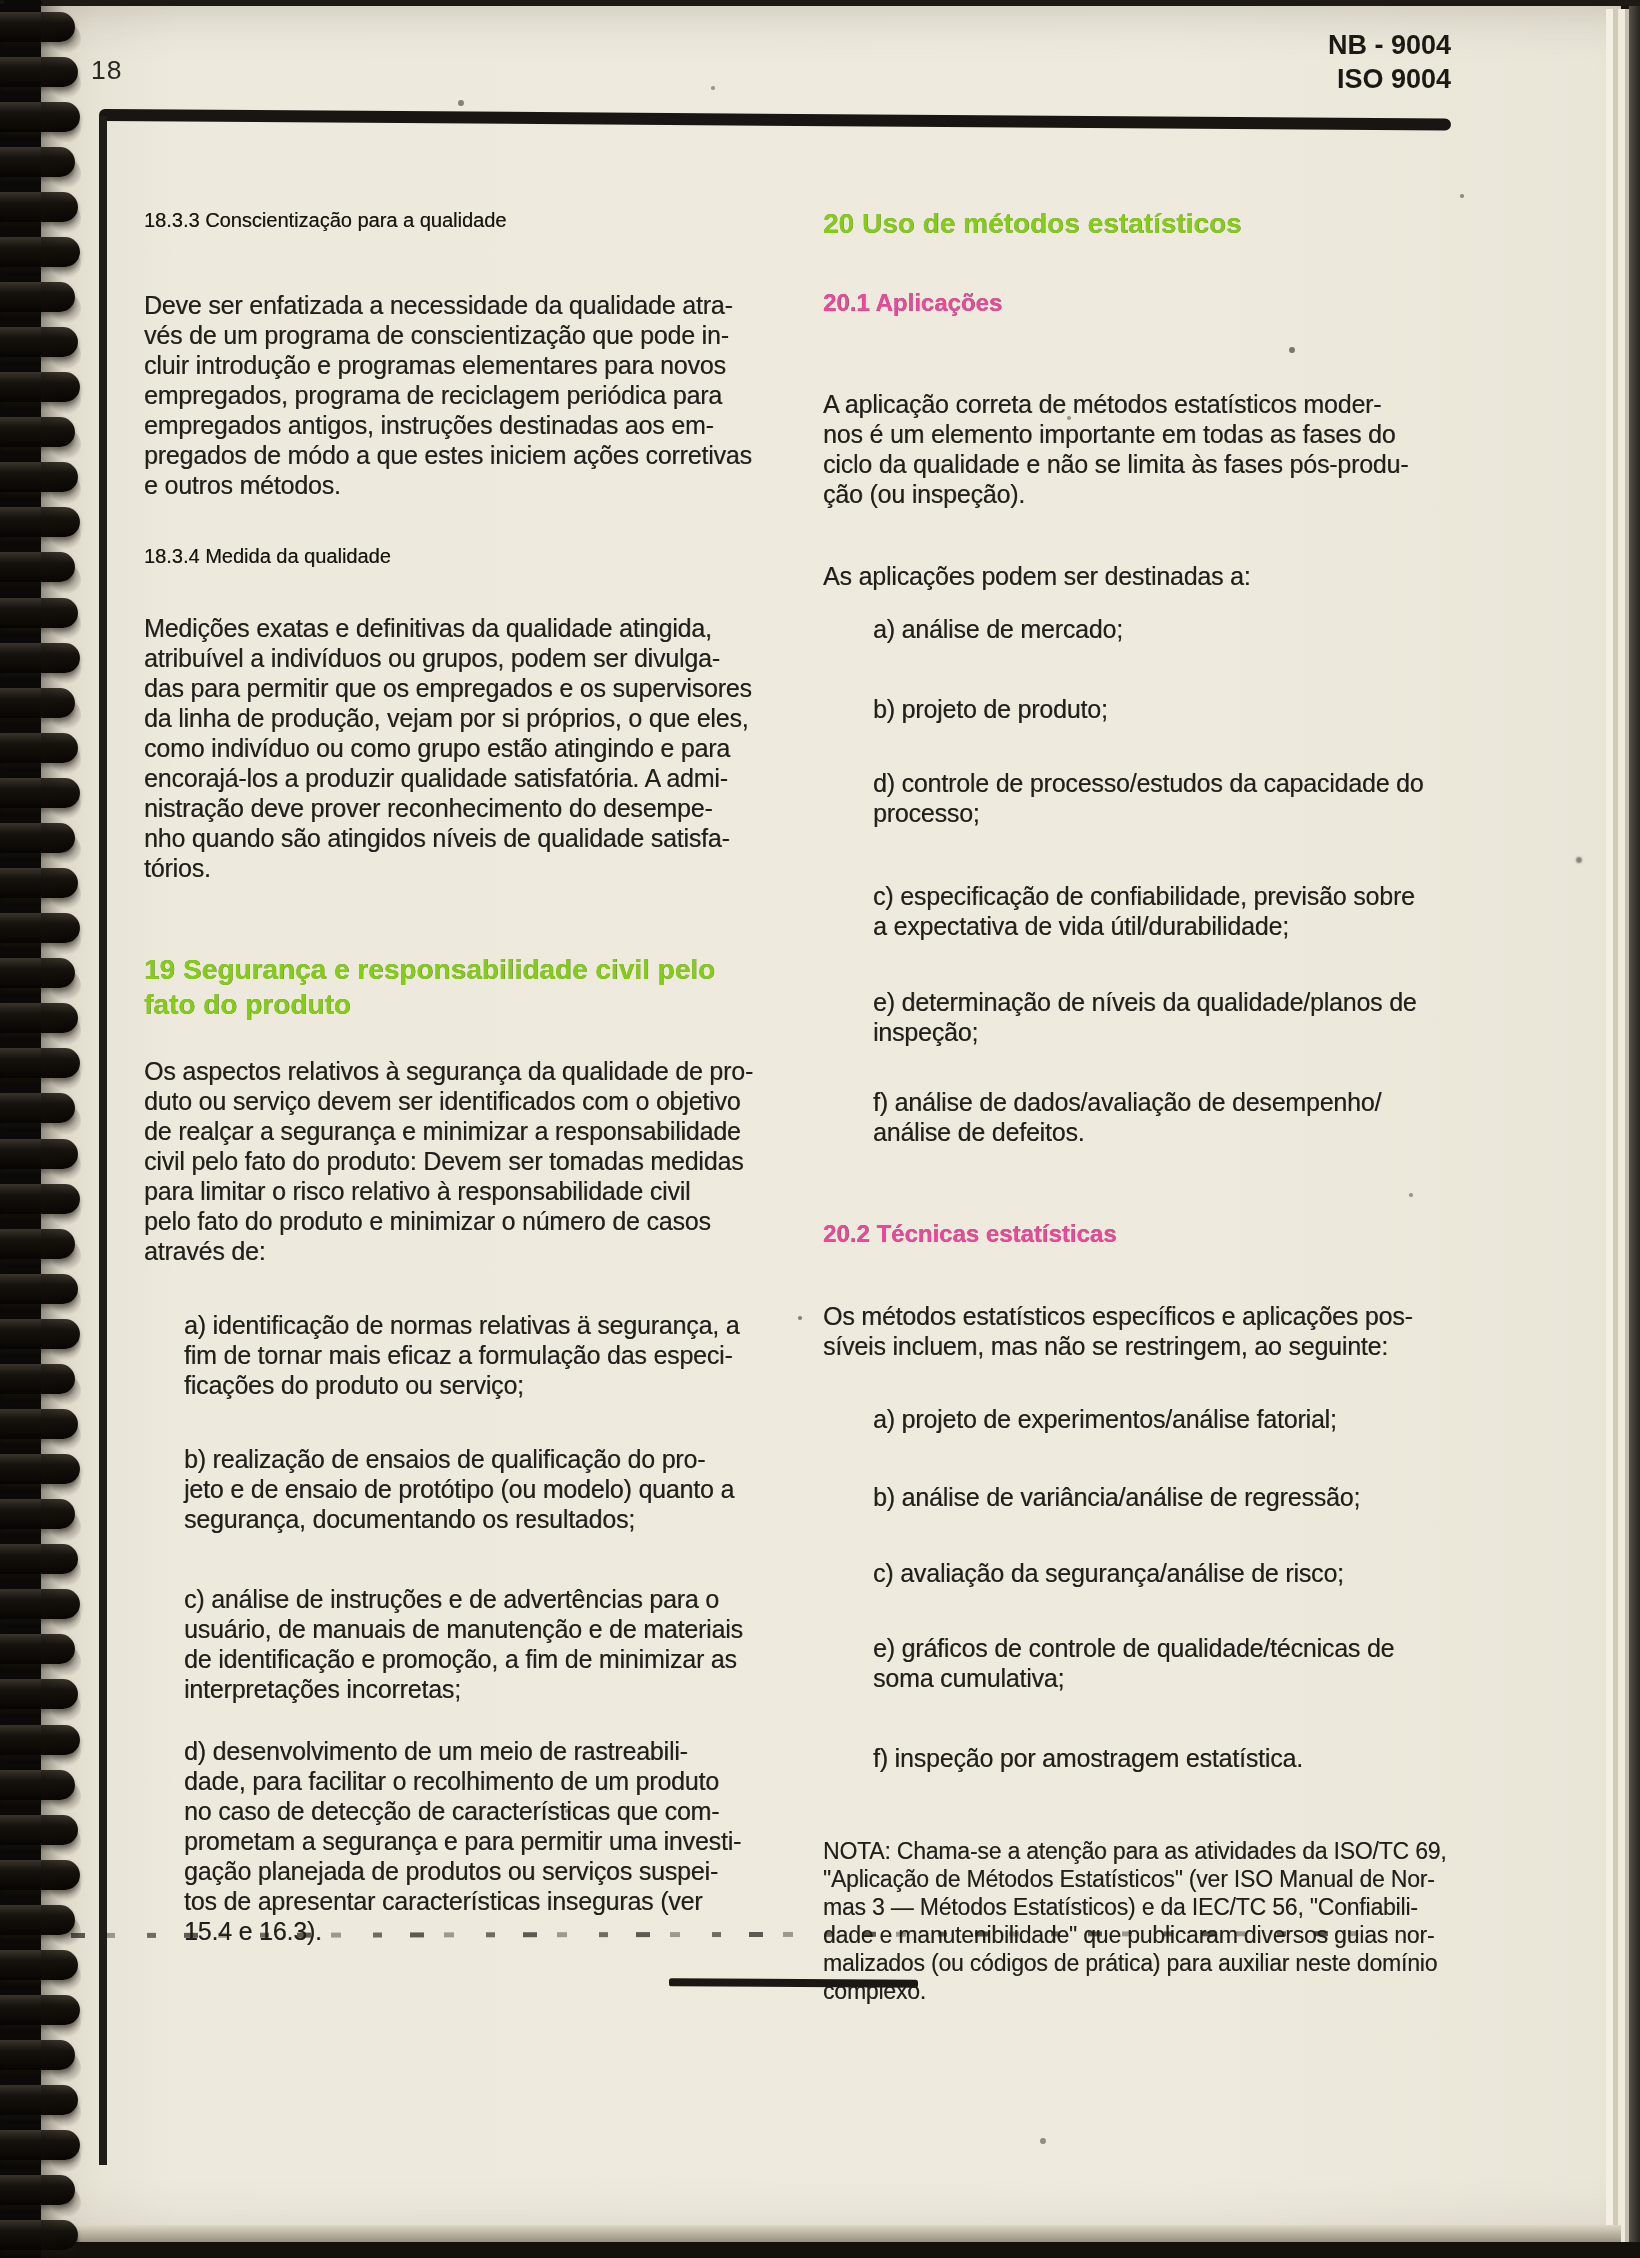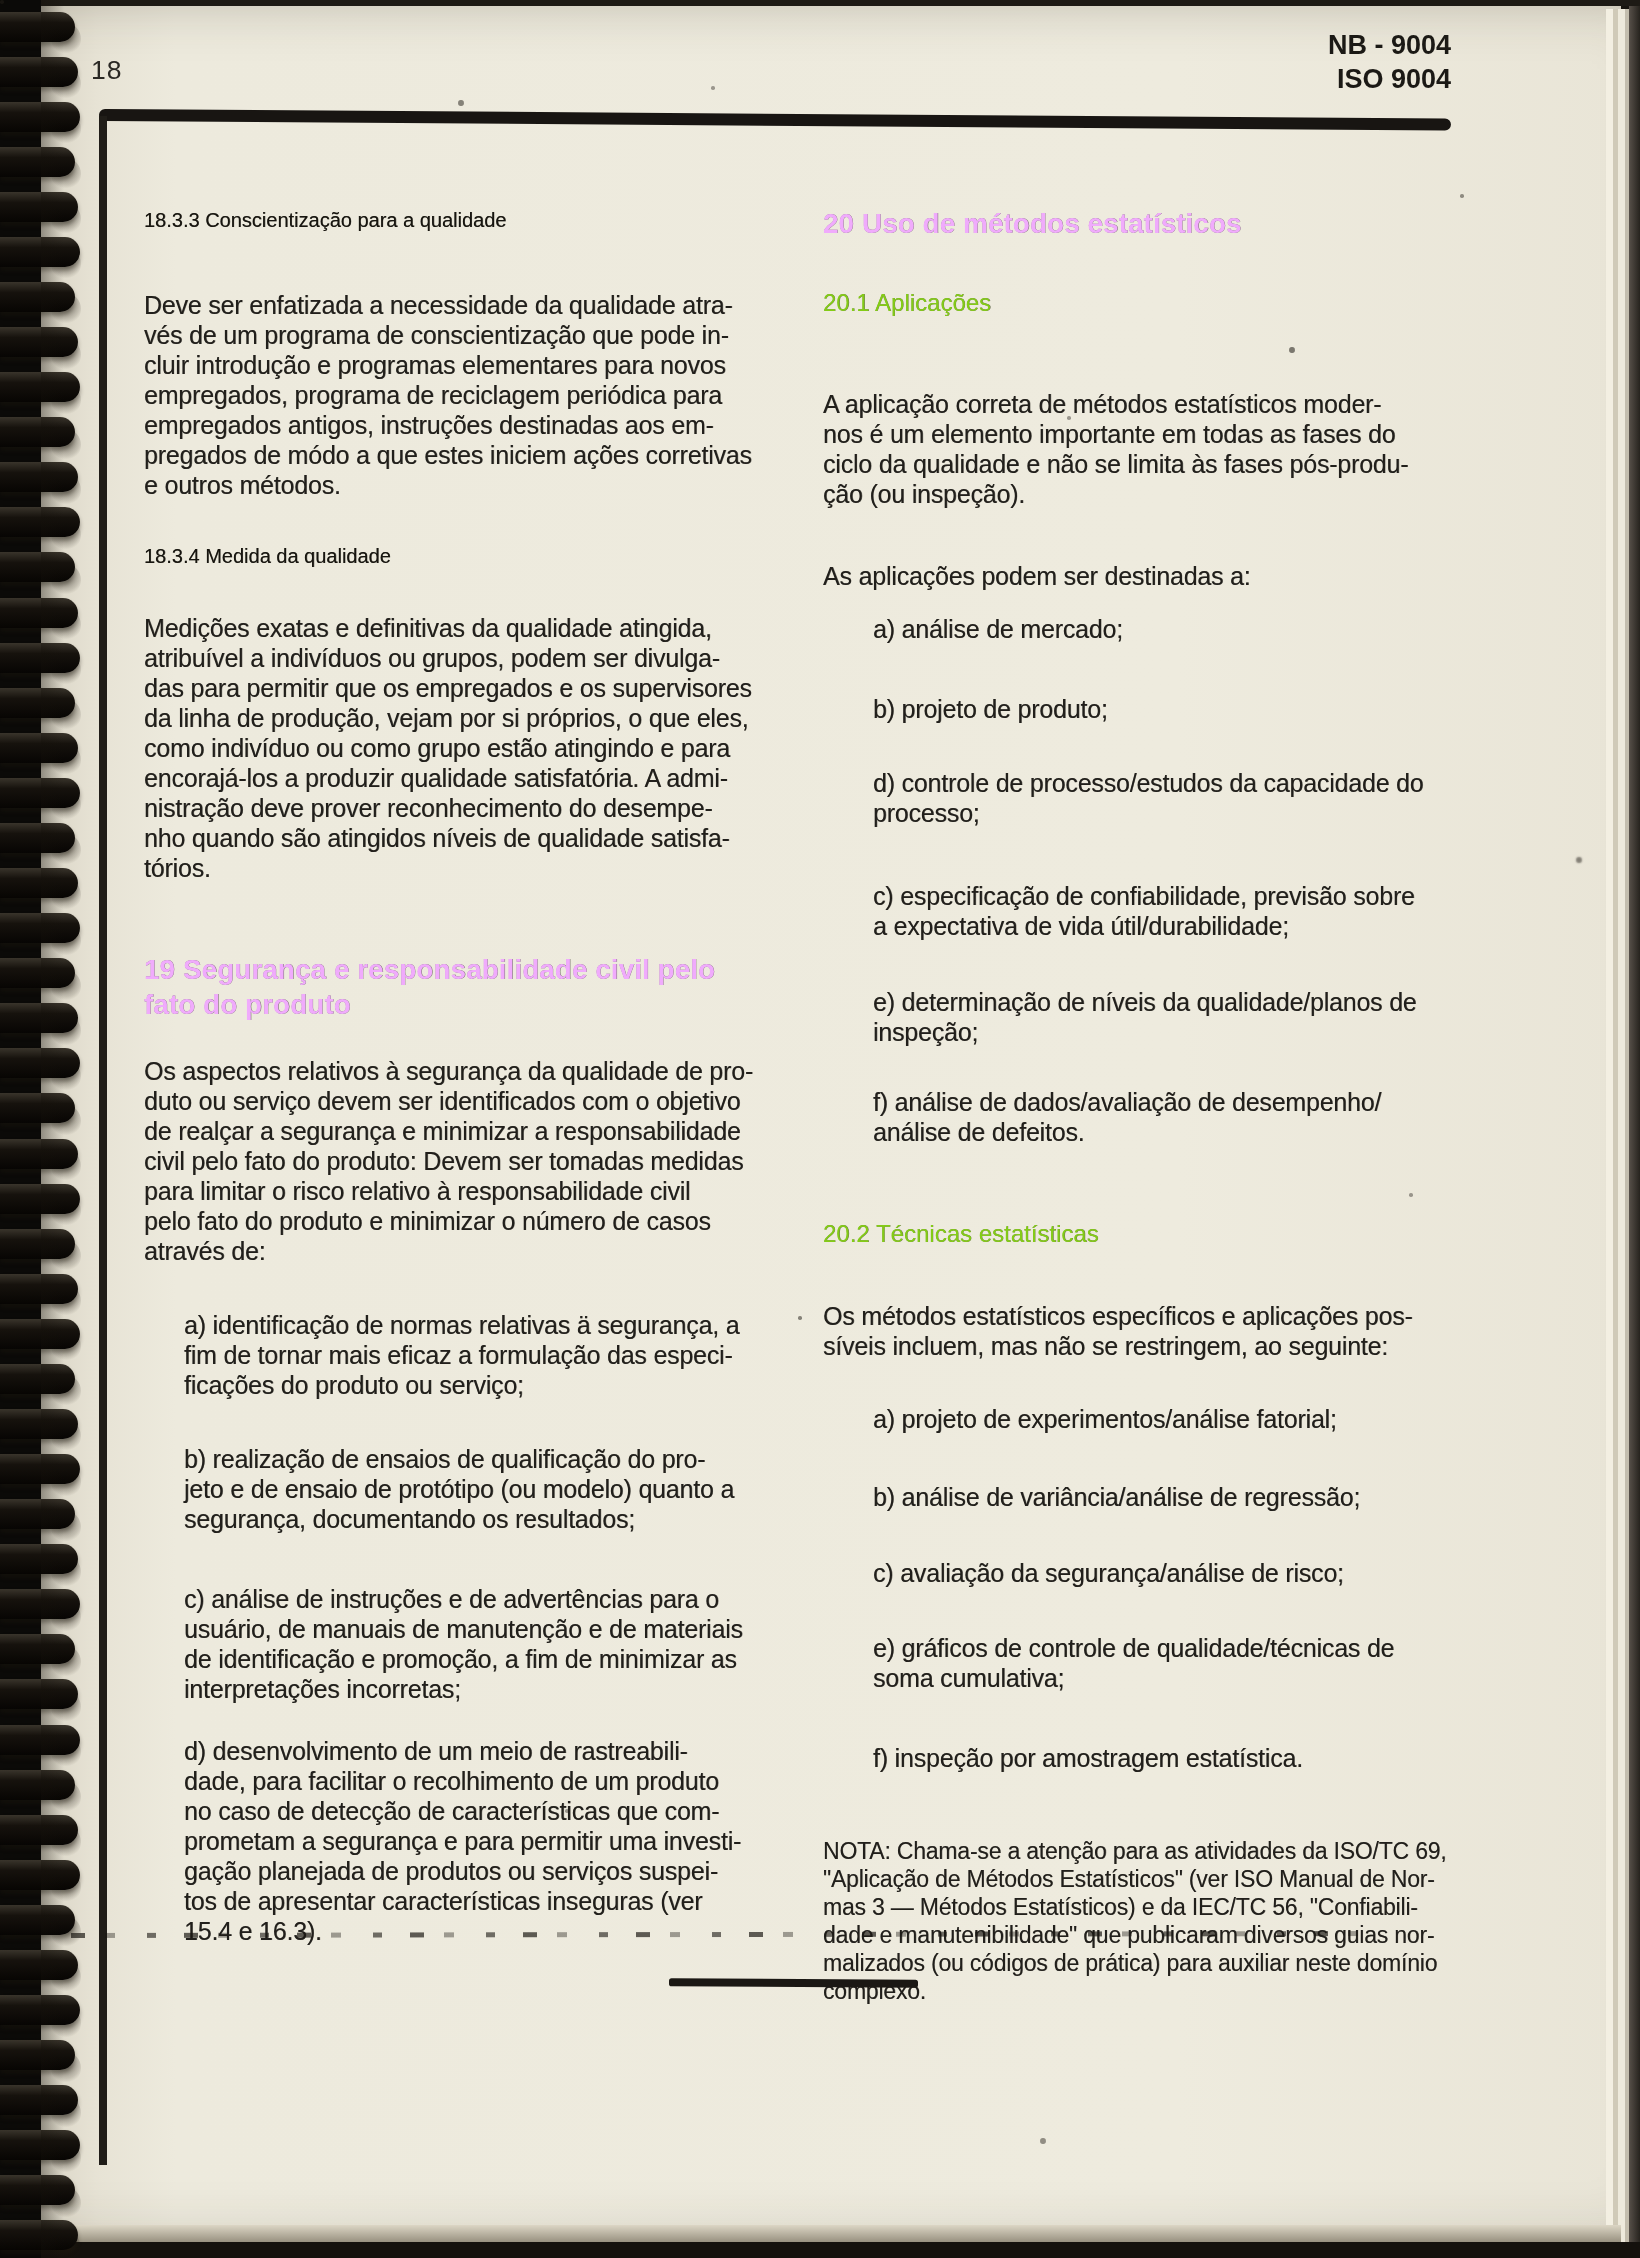--- a/index.html
+++ b/index.html
@@ -45,7 +45,7 @@
         text-shadow:0.3px 0.3px 0.2px rgba(23,21,15,.6);}
   .h3m{font-size:24px;line-height:25px;font-weight:400;color:#84cc16;
         text-shadow:0.3px 0.3px 0.2px rgba(23,21,15,.6);}
-  .h2x{font-size:28px;line-height:35px;font-weight:700;color:#f0abfc;
+  .h2x{font-size:28px;line-height:35px;font-weight:700;color:#84cc16;
         text-shadow:0.3px 0.3px 0.2px rgba(23,21,15,.6);}
   .h2r{line-height:34px;}
   .item-l{padding-left:40px;}

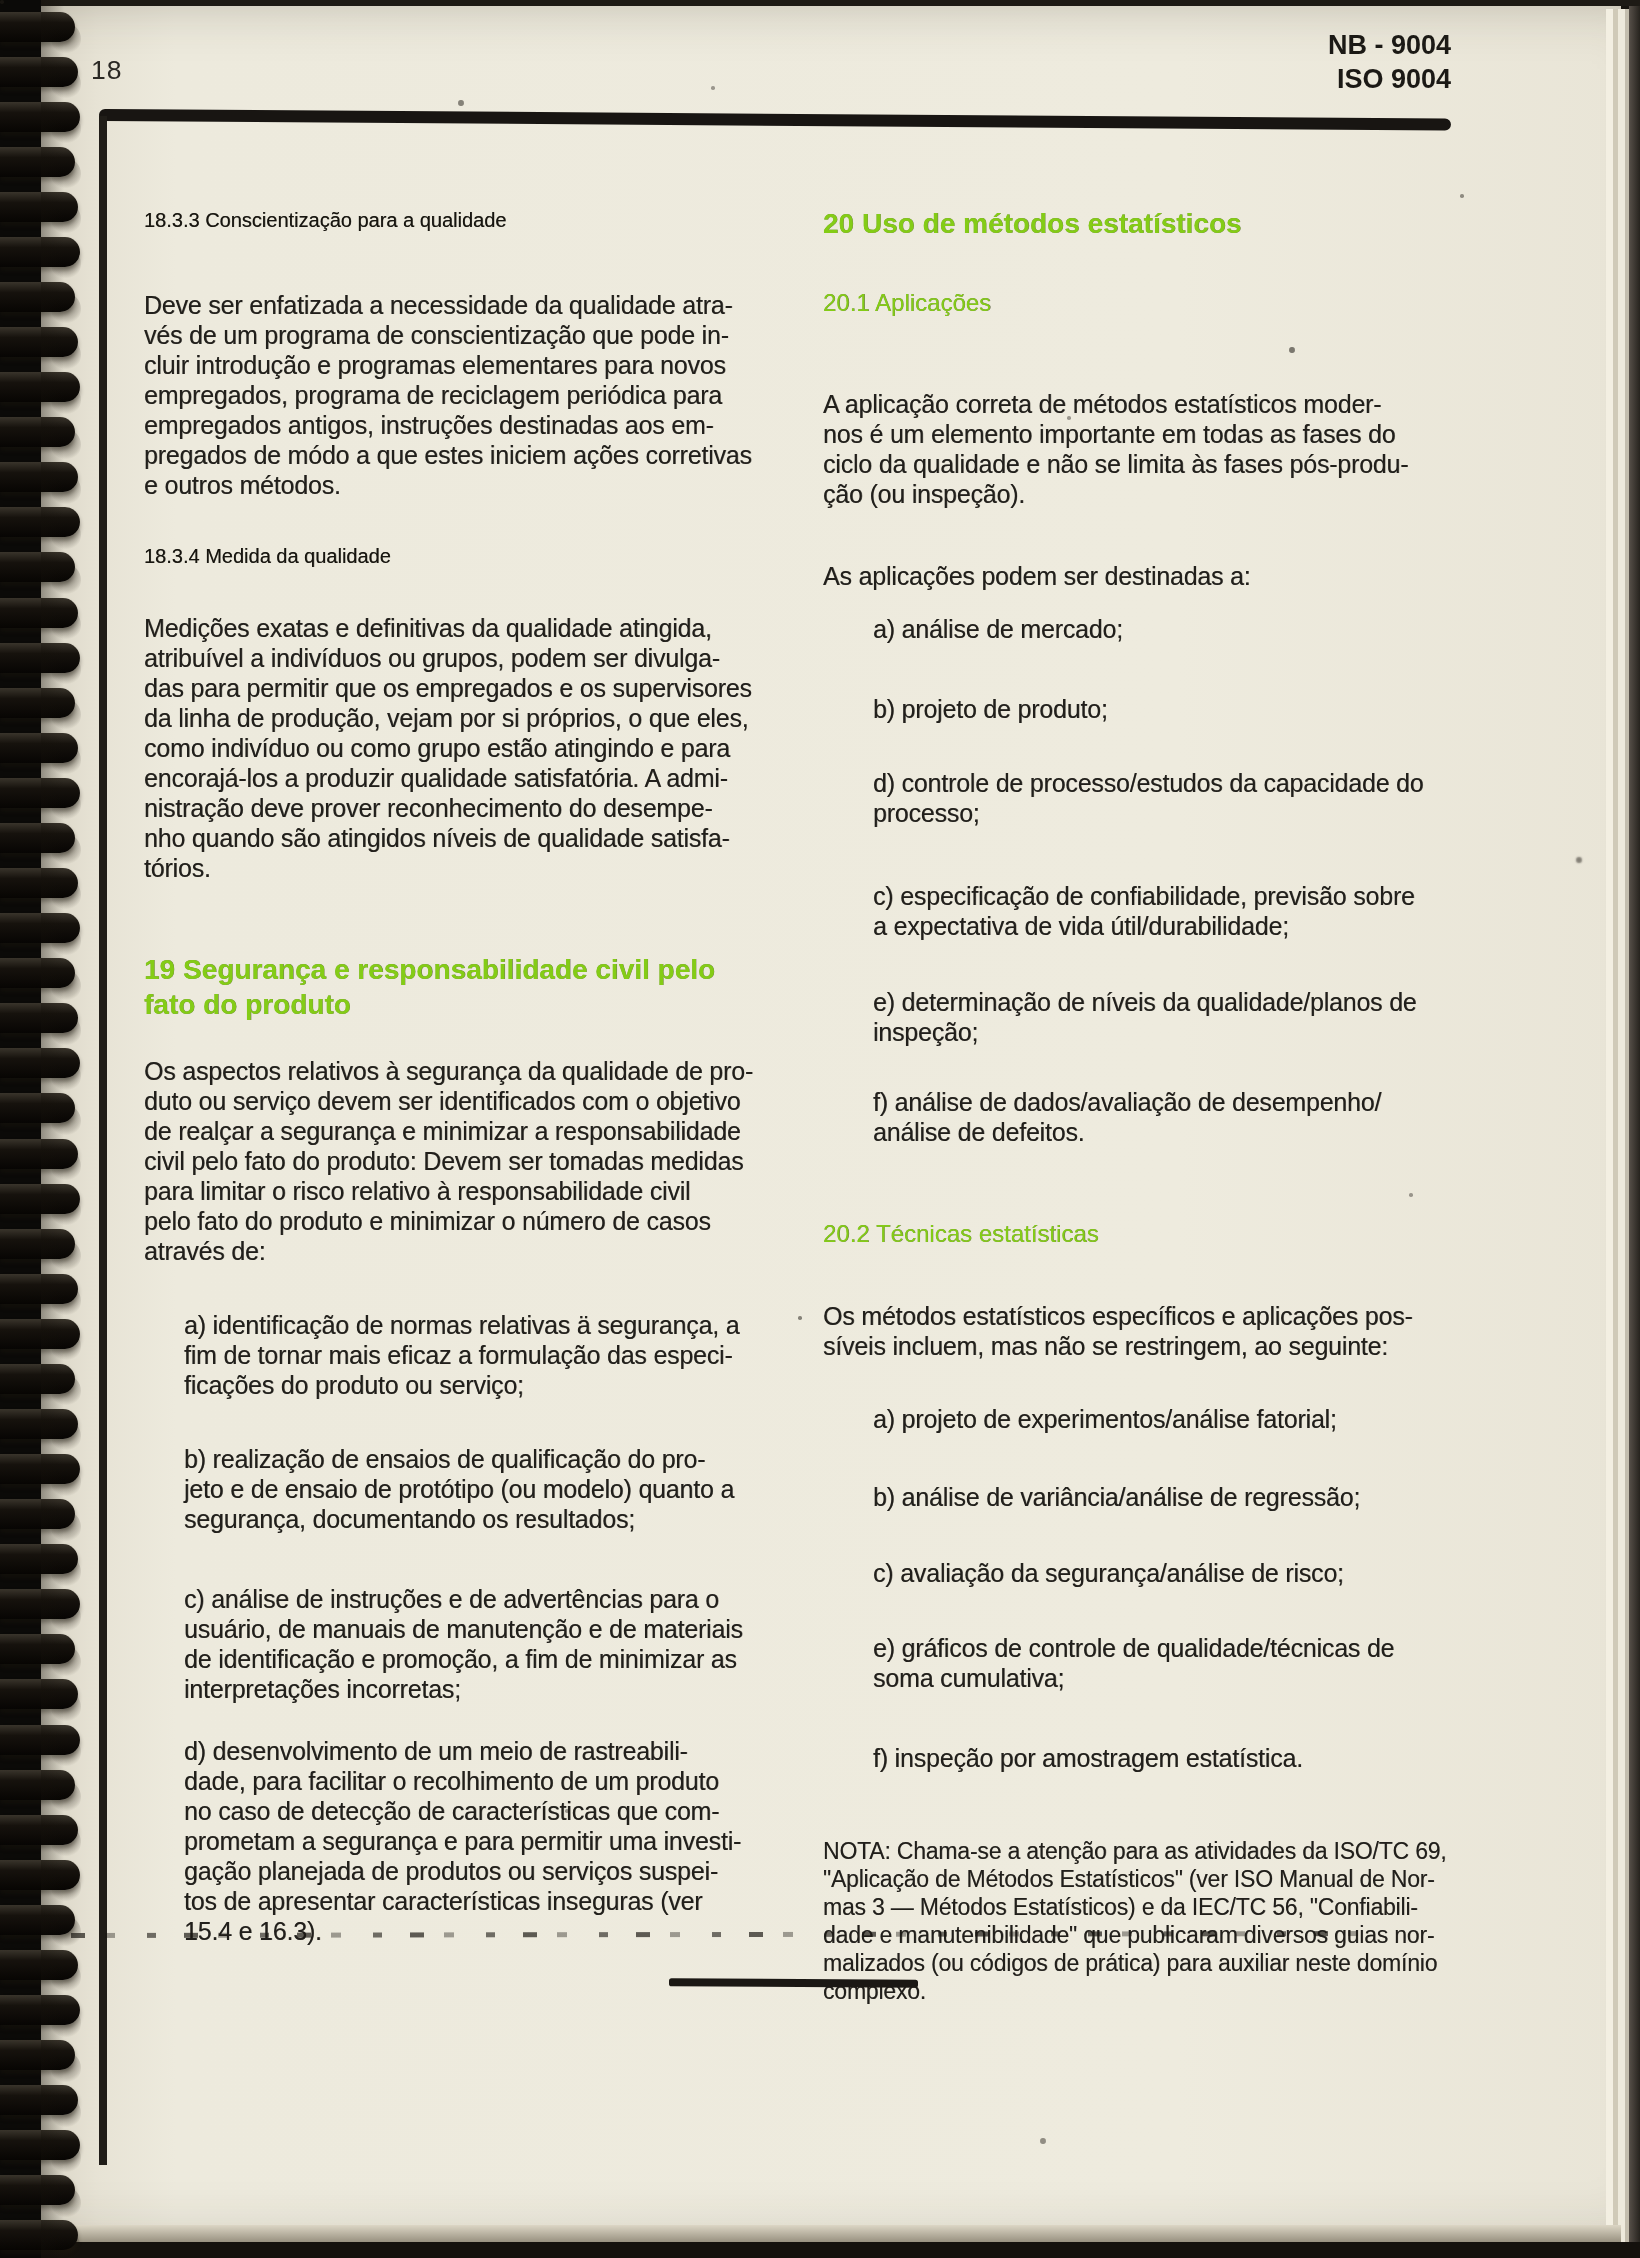--- a/index.html
+++ b/index.html
@@ -43,7 +43,7 @@
         text-shadow:0.4px 0.4px 0.3px rgba(35,32,27,.55);}
   .h3s{font-size:20px;line-height:25px;font-weight:400;color:#17150f;
         text-shadow:0.3px 0.3px 0.2px rgba(23,21,15,.6);}
-  .h3m{font-size:24px;line-height:25px;font-weight:400;color:#84cc16;
+  .h3m{font-size:24px;line-height:25px;font-weight:700;color:#ec4899;
         text-shadow:0.3px 0.3px 0.2px rgba(23,21,15,.6);}
   .h2x{font-size:28px;line-height:35px;font-weight:700;color:#84cc16;
         text-shadow:0.3px 0.3px 0.2px rgba(23,21,15,.6);}

